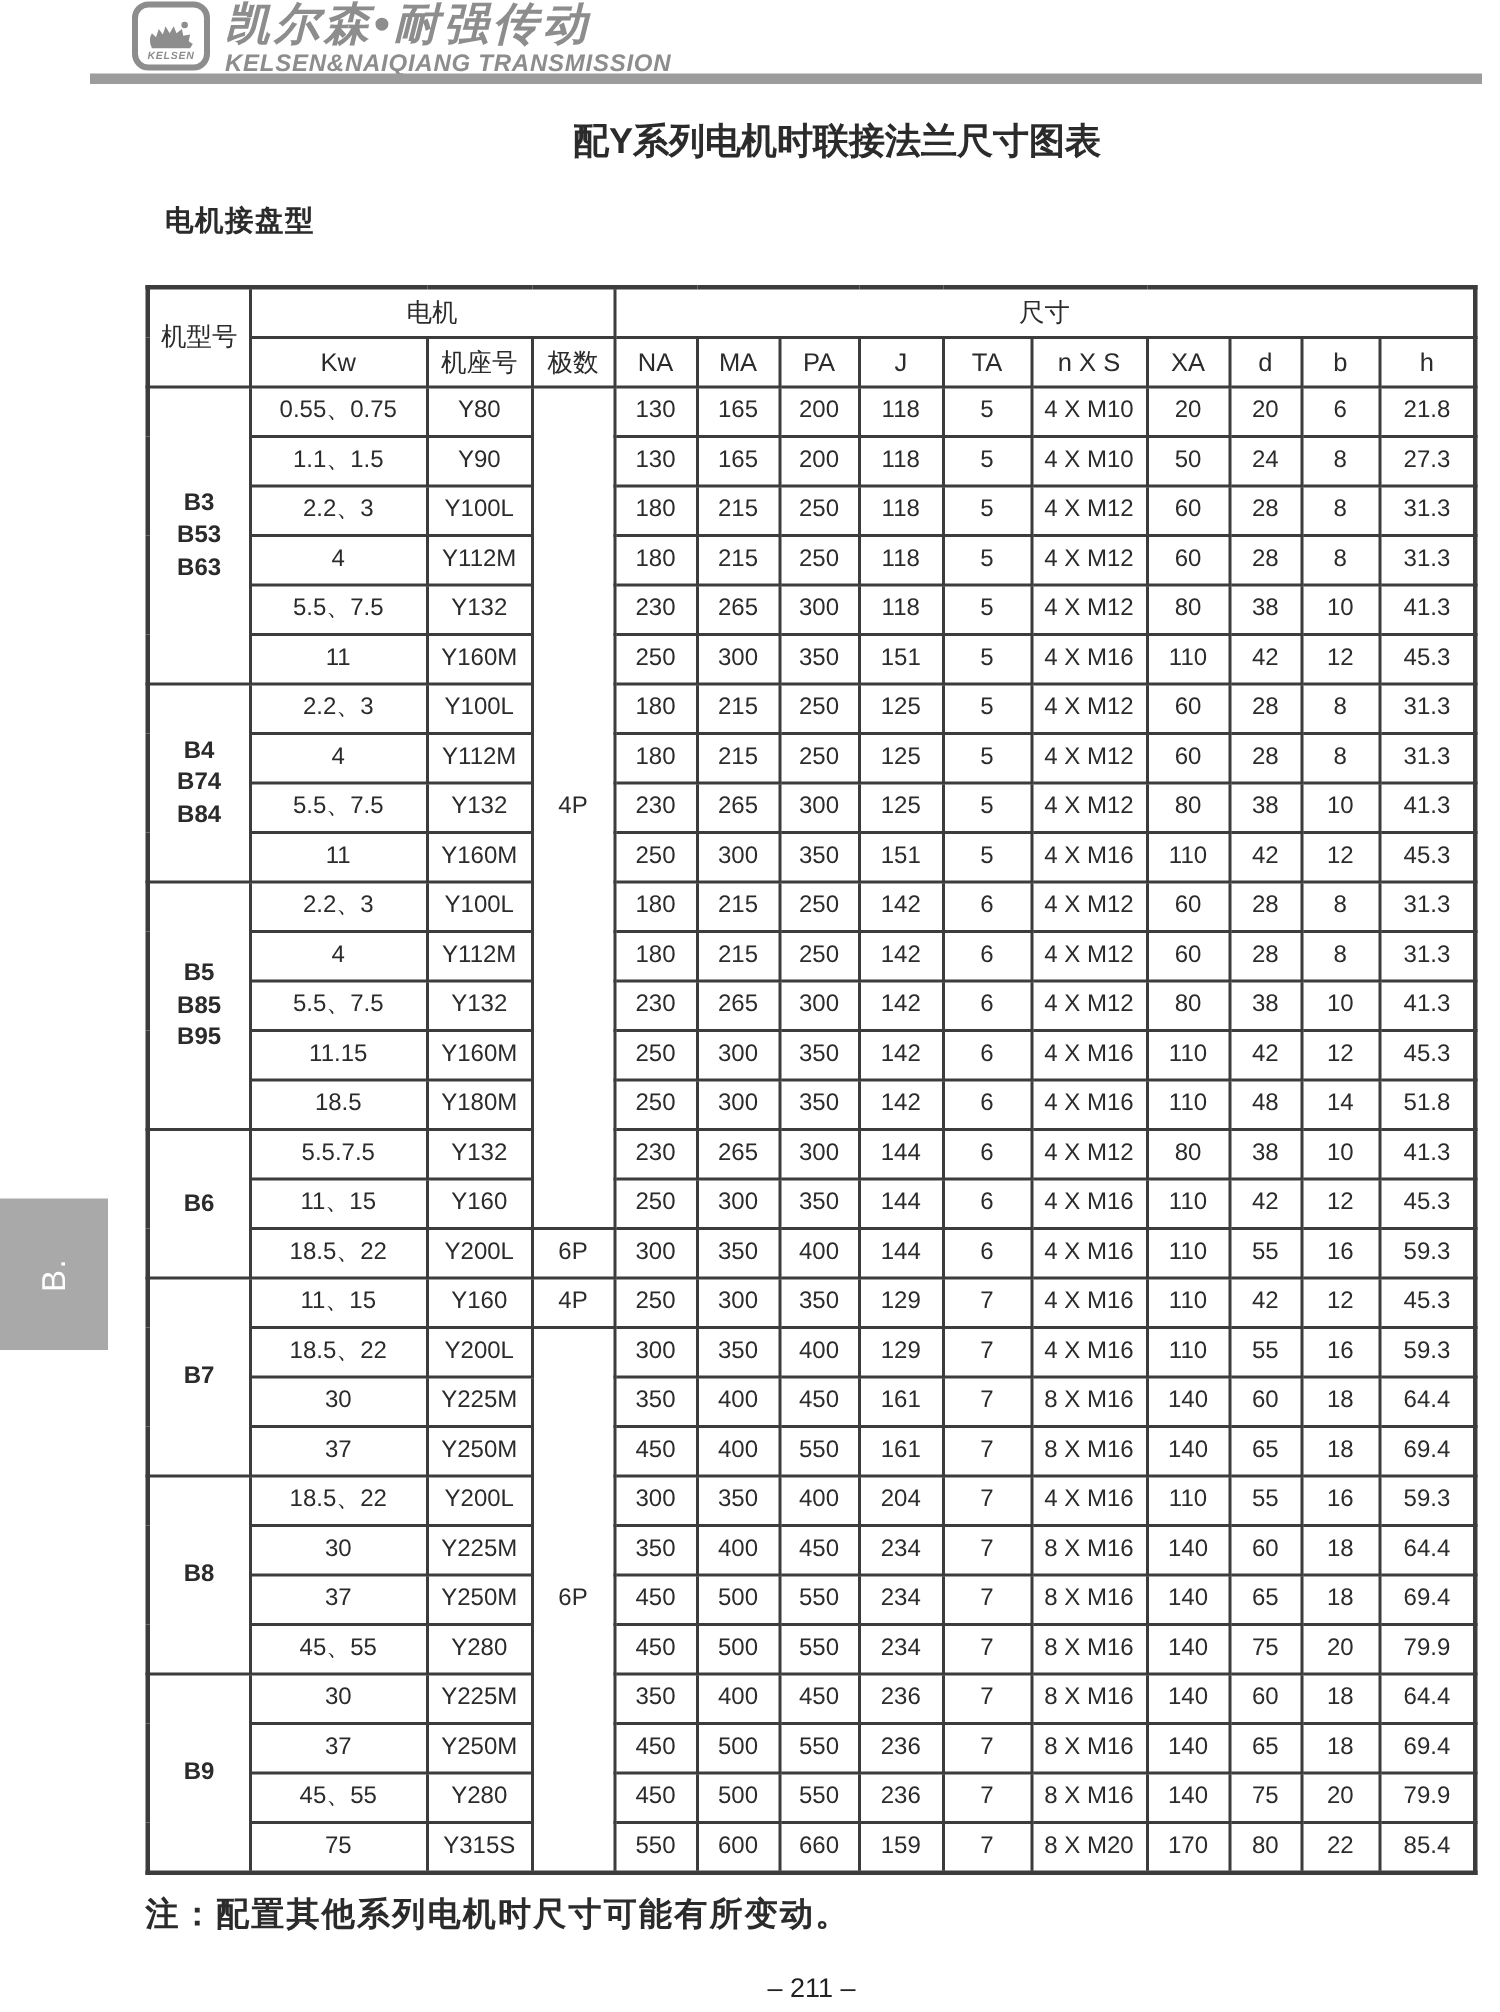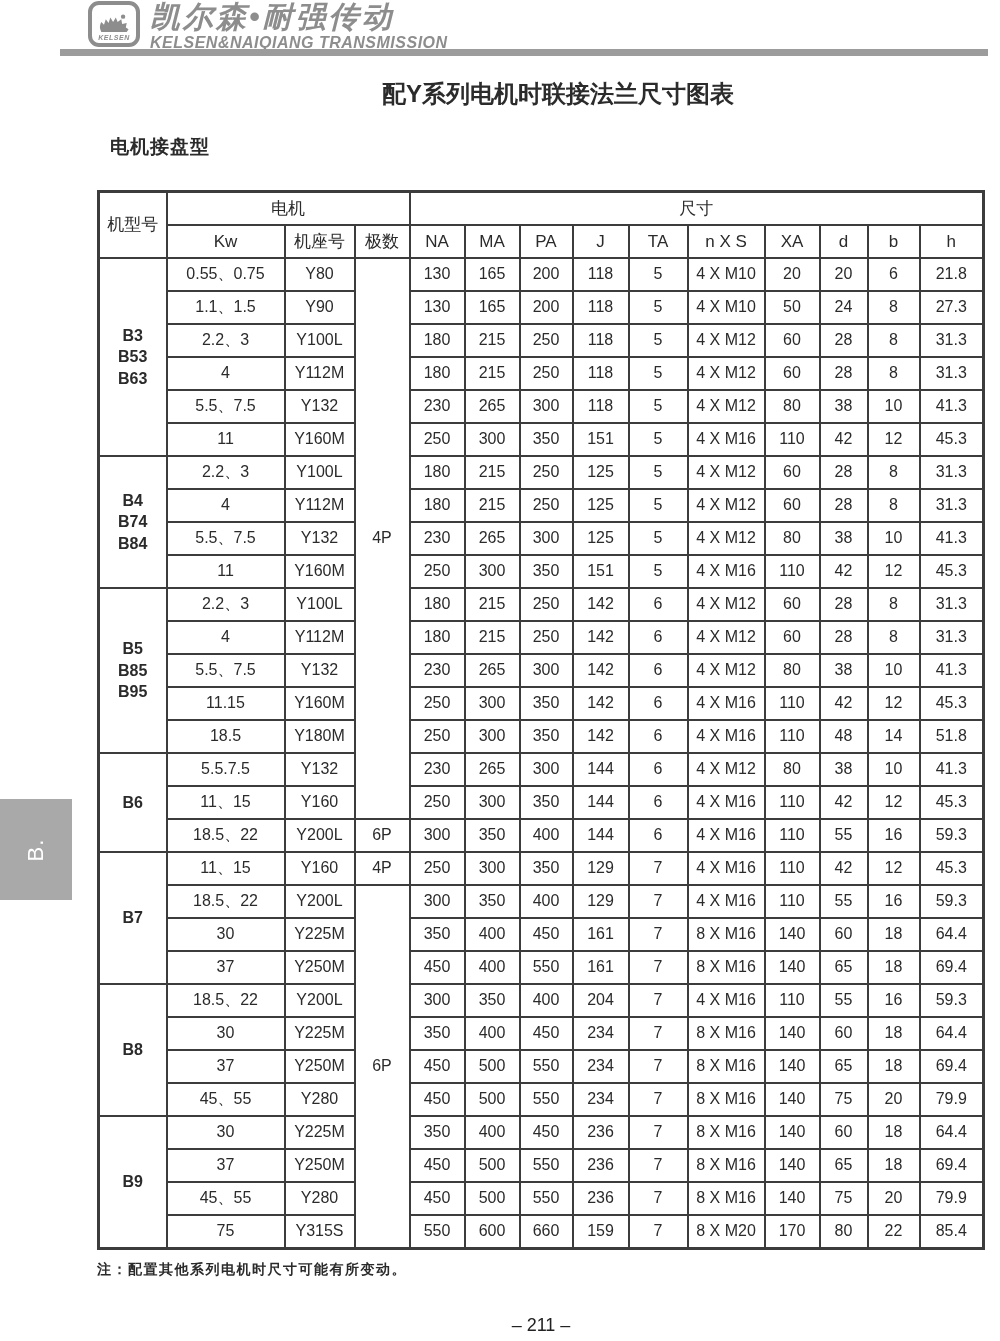--- a/index.html
+++ b/index.html
@@ -36,7 +36,7 @@
   table.spec th{font-size:17px;}
   .model-cell div{line-height:1.35;font-weight:bold;}
   
-  .note{position:absolute; left:97px; top:1261px; margin:0; font-size:14px; font-weight:700; letter-spacing:1.5px;}
+  .note{position:absolute; left:97px; top:1261px; margin:0; font-size:22px; font-weight:700; letter-spacing:1.5px;}
   .side-tab{position:absolute; left:0; top:799px; width:72px; height:101px; background:var(--tab-gray,#aaaaaa);
     display:flex; align-items:center; justify-content:center;}
   .side-tab span{display:block; transform:rotate(-90deg); color:#fff; font-size:22px; letter-spacing:1px;}

